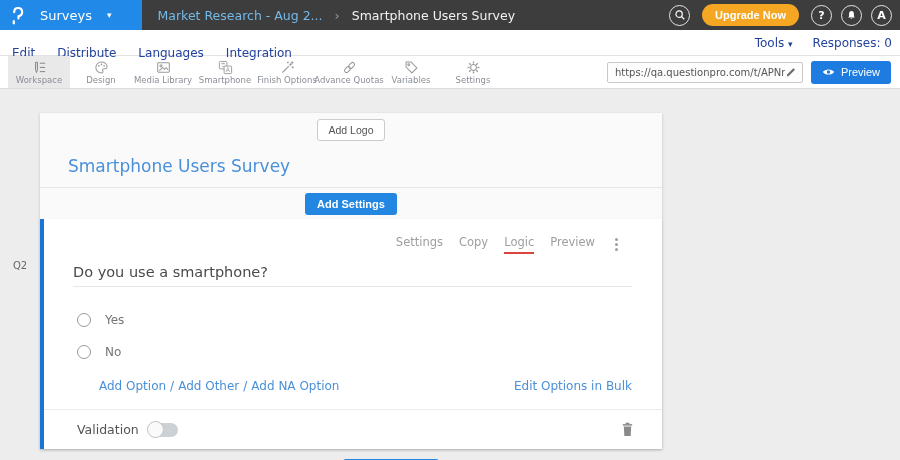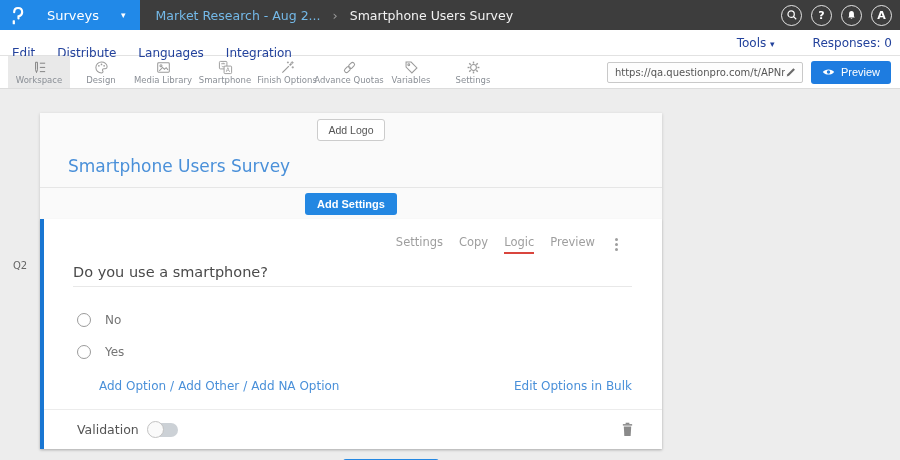--- a/index.html
+++ b/index.html
@@ -9,7 +9,7 @@
   
   .topbar { height:30px; background:#3d3d3d; display:flex; align-items:center; }
   .logo-section { background:#2189e8; height:30px; display:flex; align-items:center;
-    gap:22px; padding:0 14px 0 10px; color:#fff; cursor:pointer; }
+    gap:15px; padding:0 30px 0 10px; color:#fff; cursor:pointer; }
   .logo-section .app-label { font-size:13px; }
   .caret { font-size:9px; color:#fff; }
   .breadcrumb { display:flex; align-items:center; margin-left:16px; font-size:12.5px; }

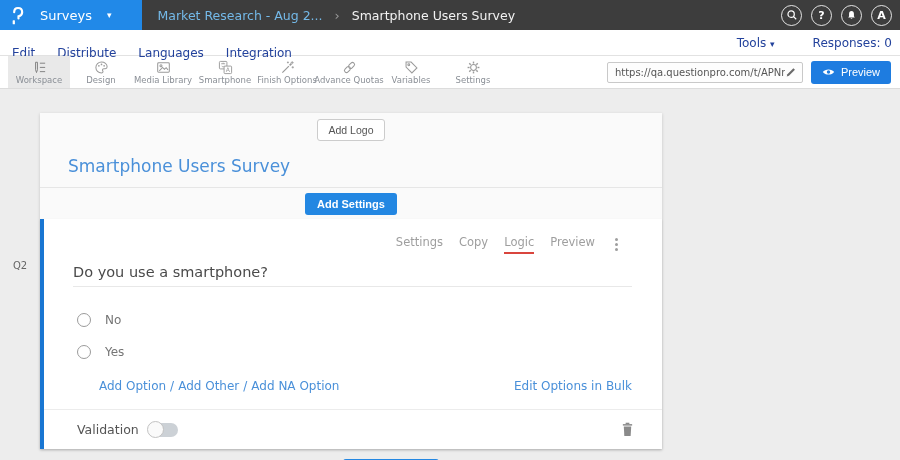--- a/index.html
+++ b/index.html
@@ -123,6 +123,7 @@
         </svg>
       </span>
     </div>
+    <button class="upgrade-btn">Upgrade Now</button>
     <div class="circle-btn">
       <span>?</span>
     </div>

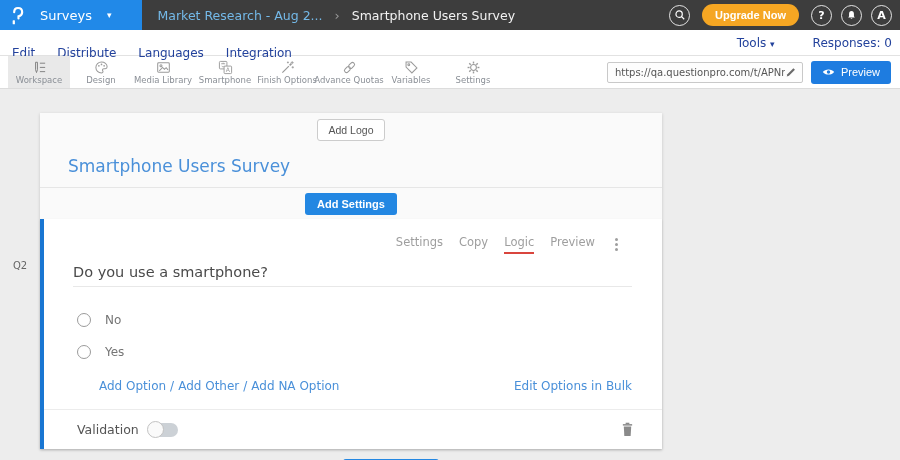--- a/index.html
+++ b/index.html
@@ -28,7 +28,7 @@
     display:flex; align-items:center; padding:0 6px 0 10px; font-size:12px; color:#23429c; }
   .nav-item { margin-right:18px; padding:5px 2px 3px; cursor:pointer; border-bottom:2px solid transparent;margin-top:20px; }
   .nav-item.active { border-bottom:2px solid #3e82d8; }
-  .navbar-right { margin-left:auto; display:flex; align-items:center; gap:38px; padding-right:2px; }
+  .navbar-right { margin-left:auto; display:flex; align-items:center; gap:20px; padding-right:2px; }
   .tools-link { cursor:pointer; }
   .tools-link .caret { color:#23429c; }
   .responses { color:#23429c; }

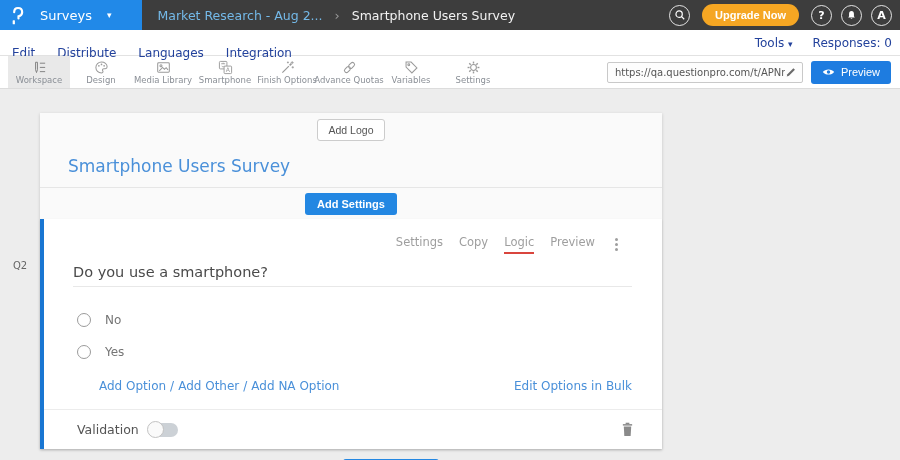--- a/index.html
+++ b/index.html
@@ -310,11 +310,11 @@
       <div class="options">
         <div class="option-row">
           <span class="radio"></span>
-          <span class="option-label">No</span>
+          <span class="option-label">Yes</span>
         </div>
         <div class="option-row">
           <span class="radio"></span>
-          <span class="option-label">Yes</span>
+          <span class="option-label">No</span>
         </div>
       </div>
 

